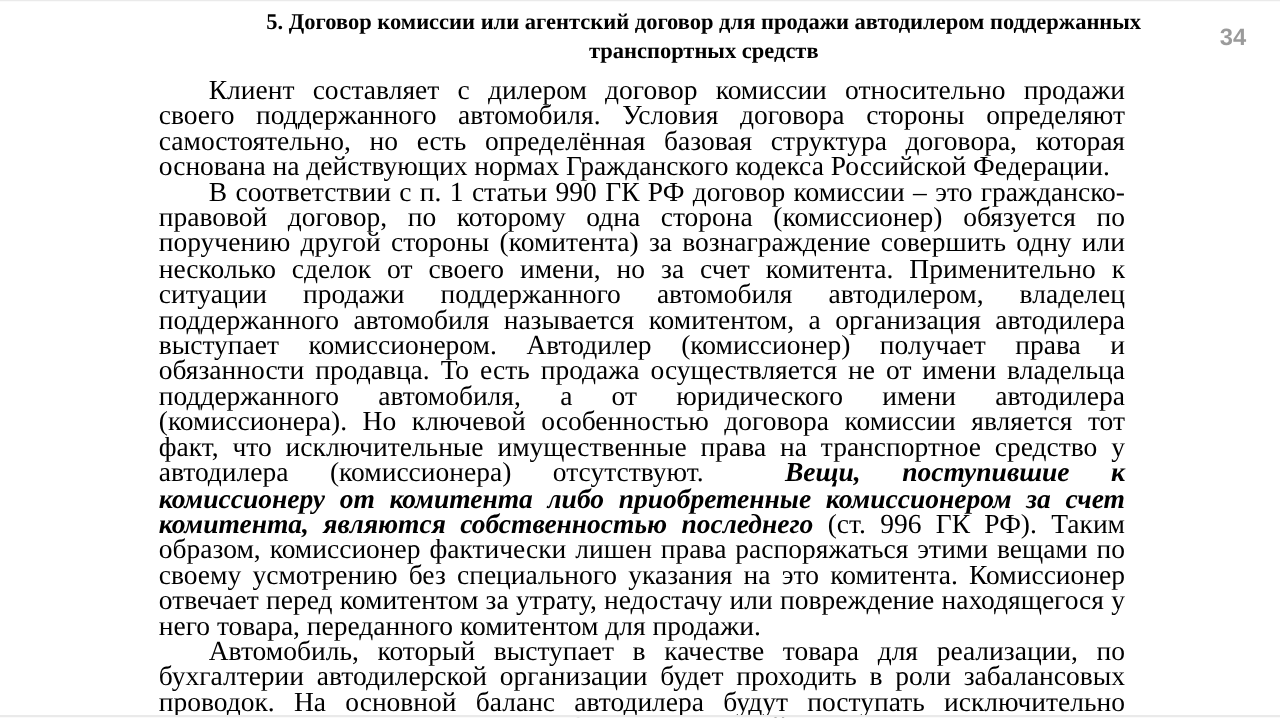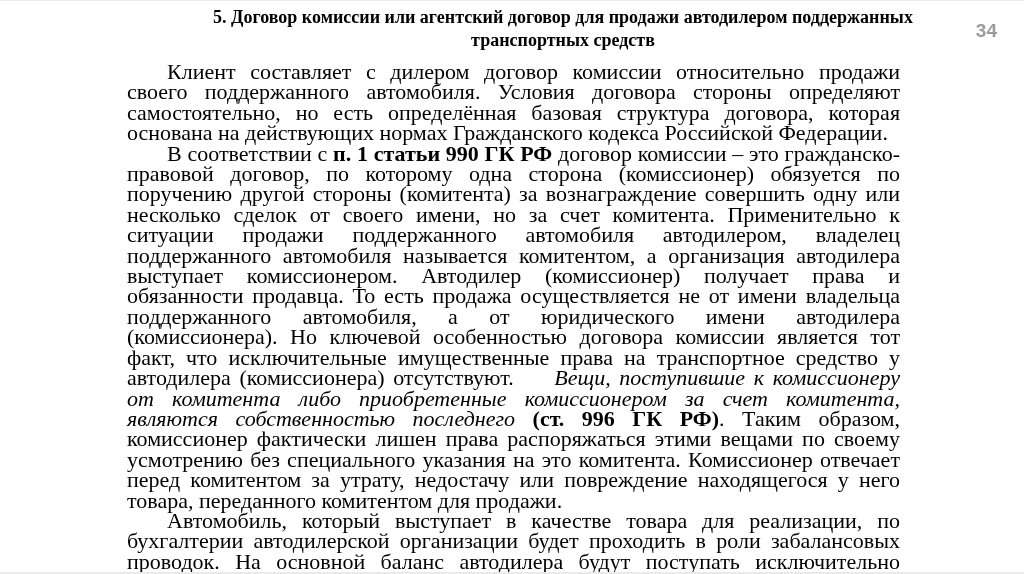--- a/index.html
+++ b/index.html
@@ -68,7 +68,7 @@
     text-indent: 40px;
   }
   .run-normal { font-weight: 400; font-style: normal; }
-  .run-bold   { font-weight: 700; font-style: normal; margin-top: 17px; }
+  .run-bold   { font-weight: 400; font-style: normal; margin-top: 17px; }
   .run-italic { font-weight: 400; font-style: italic; margin-left: 32px; }
 </style>
 </head>

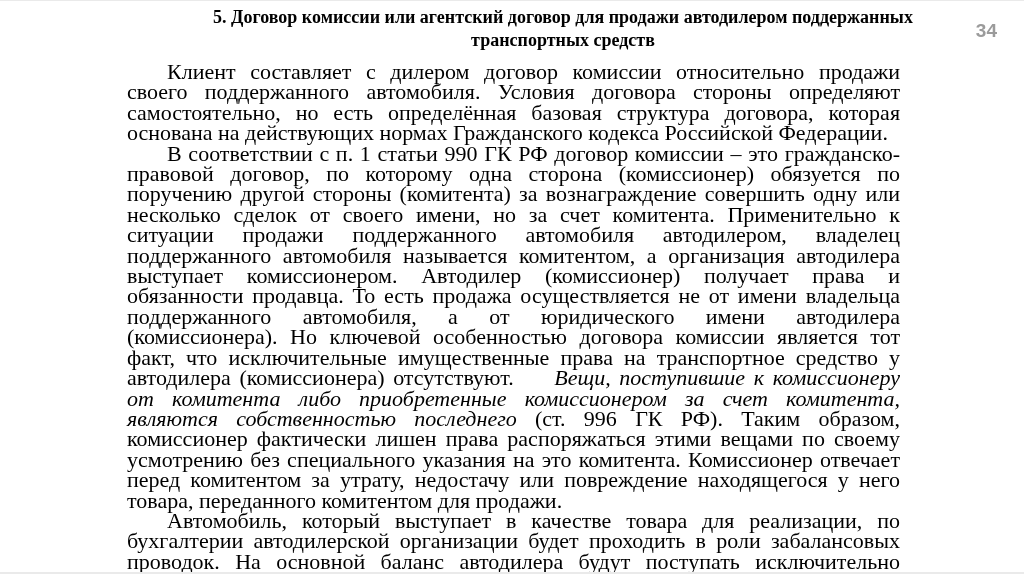--- a/index.html
+++ b/index.html
@@ -69,7 +69,7 @@
   }
   .run-normal { font-weight: 400; font-style: normal; }
   .run-bold   { font-weight: 400; font-style: normal; margin-top: 17px; }
-  .run-italic { font-weight: 400; font-style: italic; margin-left: 32px; }
+  .run-italic { font-weight: 700; font-style: italic; margin-left: 32px; }
 </style>
 </head>
 <body>

